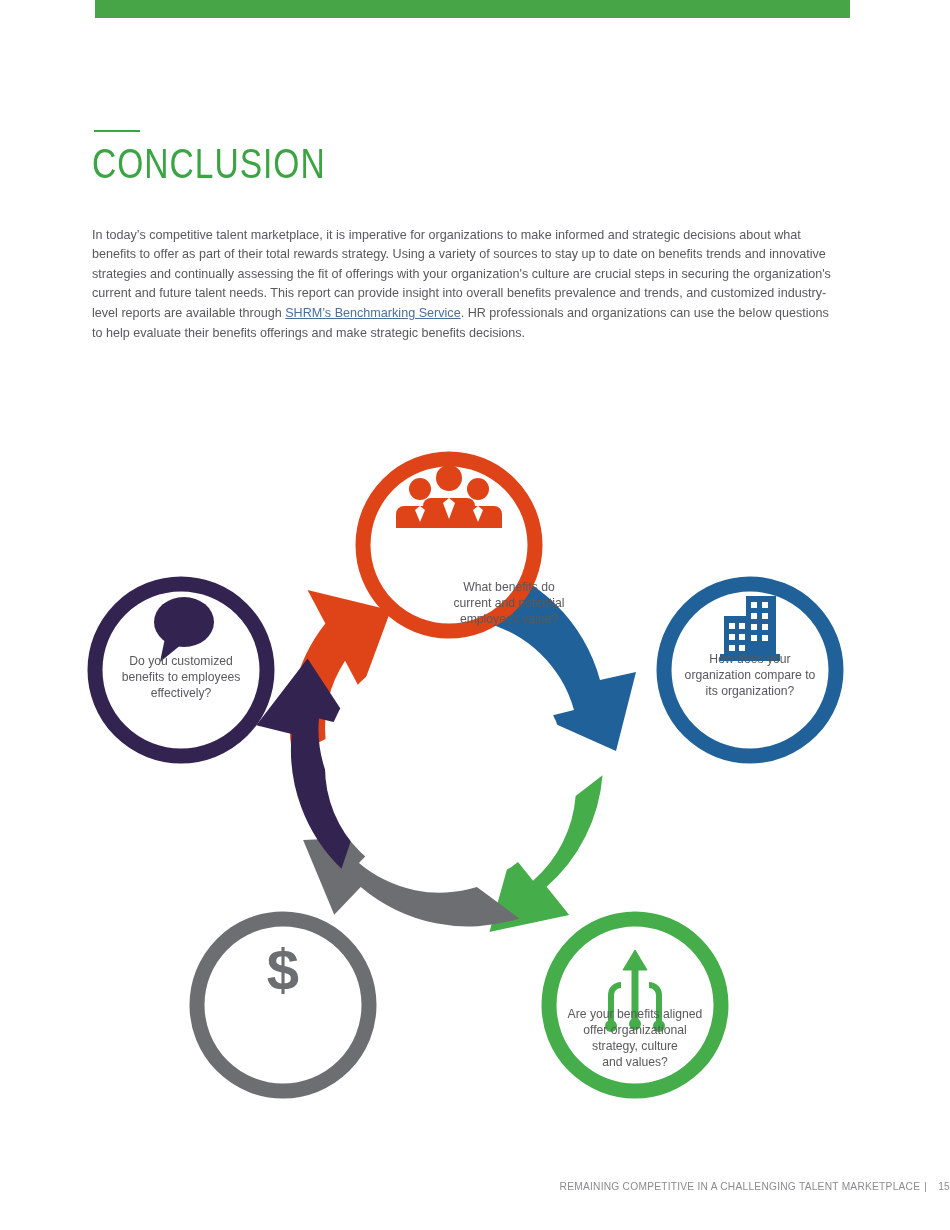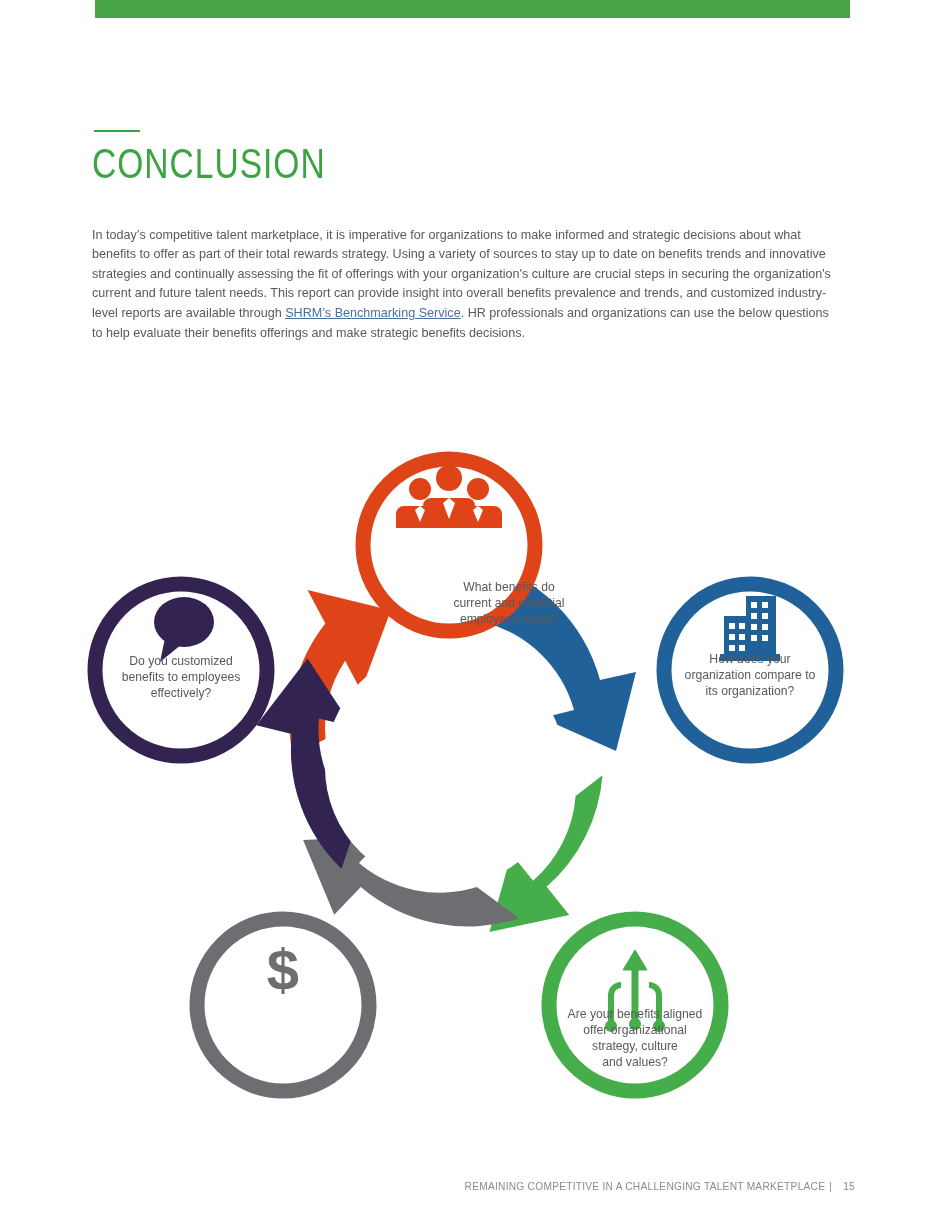--- a/index.html
+++ b/index.html
@@ -99,7 +99,6 @@
     top: 1181px;
     width: 950px;
     text-align: right;
-    padding-right: 95px;
     box-sizing: border-box;
     font-family: "Liberation Sans Narrow", "Liberation Sans", sans-serif;
     font-size: 10.2px;

